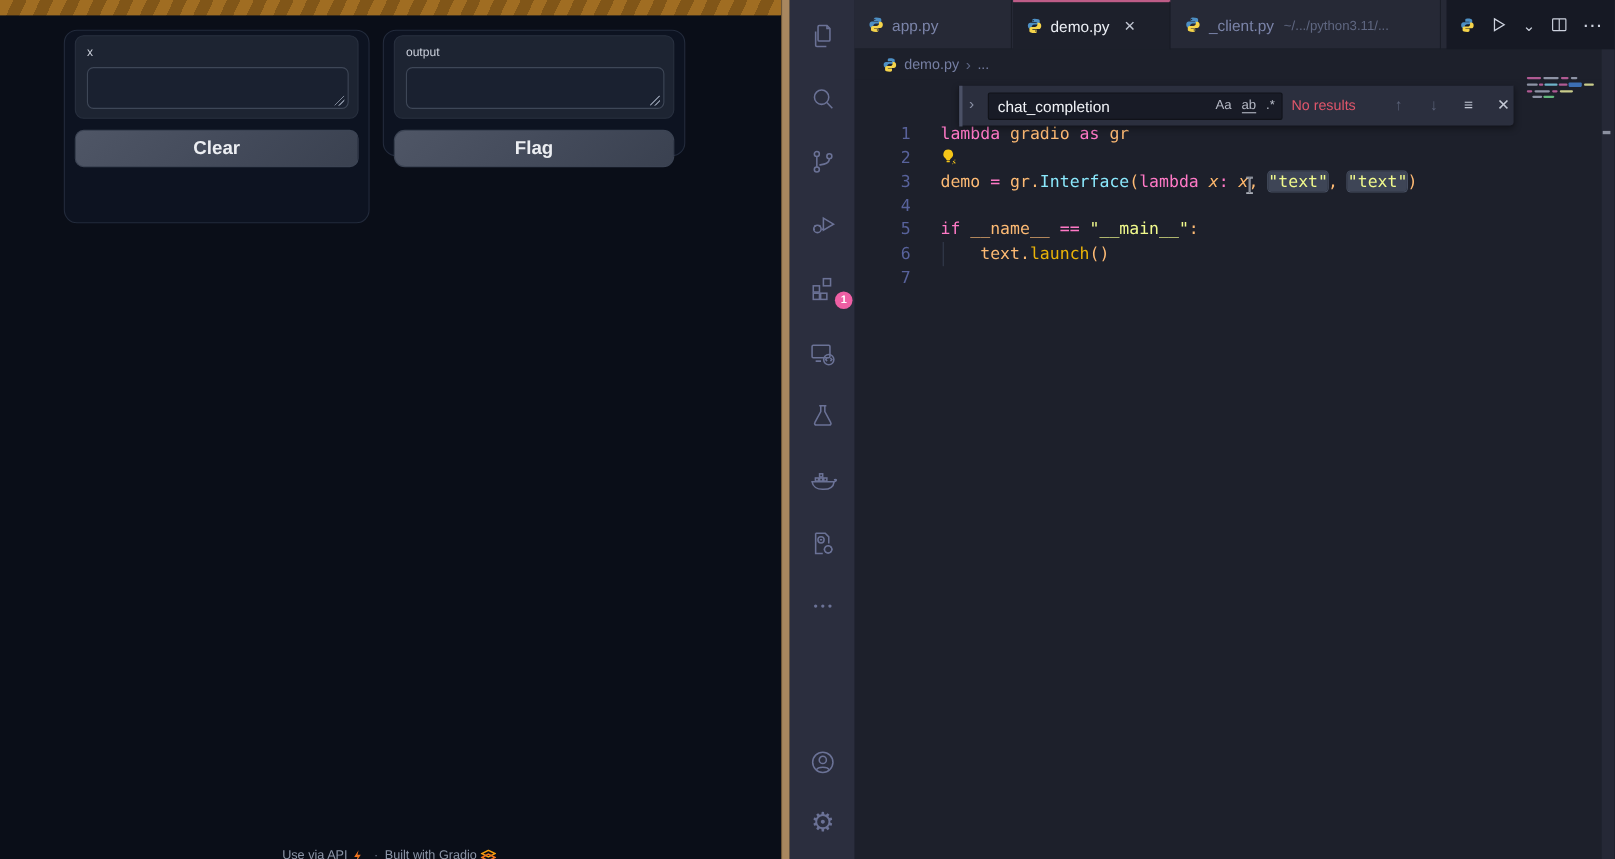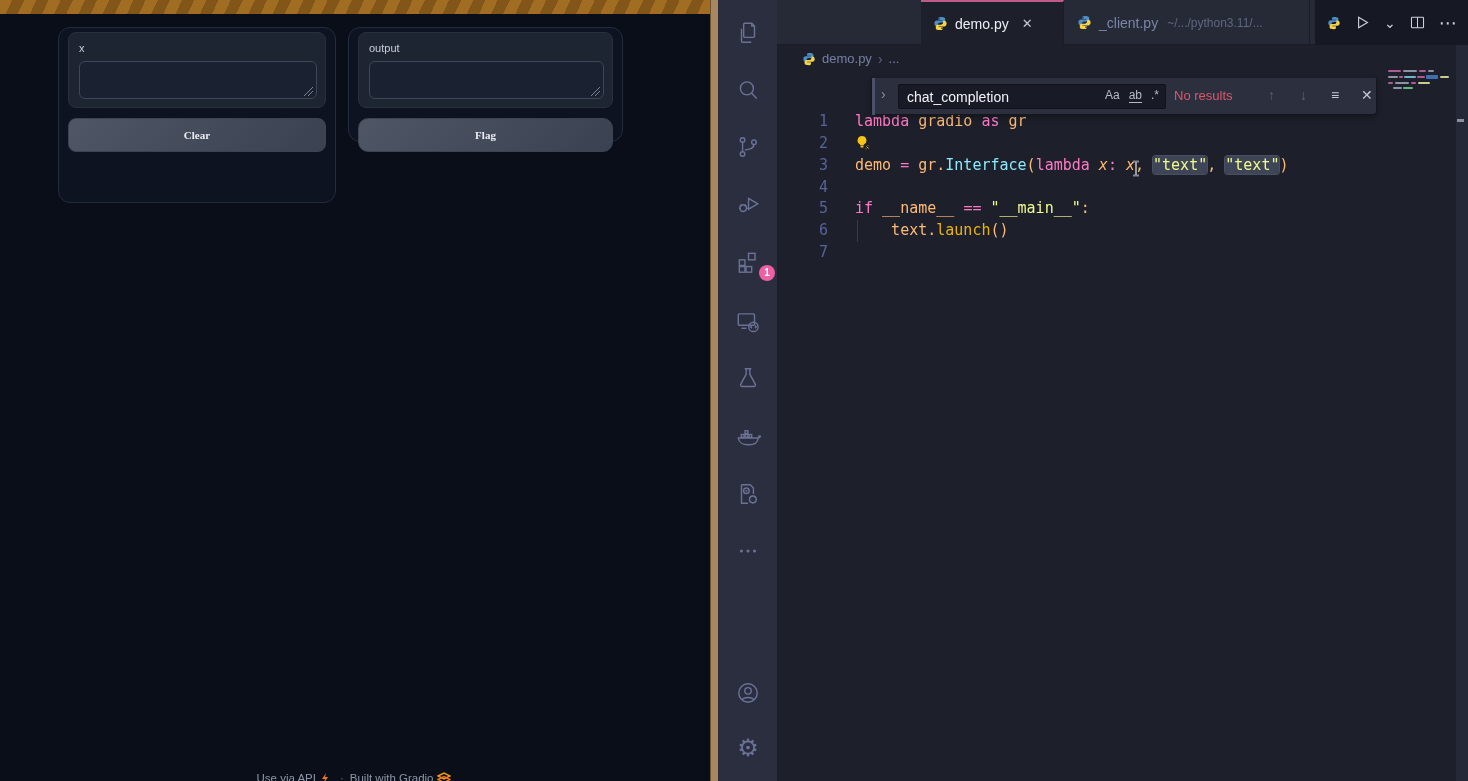--- a/index.html
+++ b/index.html
@@ -250,6 +250,13 @@
     </div>
 
     <div class="tabbar">
+      <div class="tab tab-app">
+        <svg width="15" height="15" viewBox="0 0 16 16">
+            <path fill="#4d8fc4" d="M7.9 1C5.6 1 5.8 2.1 5.8 2.8V4.3h4.3v.6H3.9C2.6 4.9 1.5 5.9 1.5 7.9s1.1 3 2.4 3h1.3V9.2c0-1.4 1.2-2.4 2.5-2.4h3.4c1.1 0 1.9-.9 1.9-2V2.8C13 1.7 11.2 1 7.9 1zM6.7 2.3c.4 0 .7.3.7.7s-.3.7-.7.7-.7-.3-.7-.7.3-.7.7-.7z"></path>
+            <path fill="#f5d44a" d="M8.1 15c2.3 0 2.1-1.1 2.1-1.8v-1.5H5.9v-.6h6.2c1.3 0 2.4-1 2.4-3s-1.1-3-2.4-3h-1.3v1.7c0 1.4-1.2 2.4-2.5 2.4H4.9c-1.1 0-1.9.9-1.9 2v2C3 14.3 4.8 15 8.1 15zm1.2-1.3c-.4 0-.7-.3-.7-.7s.3-.7.7-.7.7.3.7.7-.3.7-.7.7z"></path>
+          </svg>
+        <span>app.py</span>
+      </div>
       <div class="tab tab-demo">
         <svg width="15" height="15" viewBox="0 0 16 16">
             <path fill="#4d8fc4" d="M7.9 1C5.6 1 5.8 2.1 5.8 2.8V4.3h4.3v.6H3.9C2.6 4.9 1.5 5.9 1.5 7.9s1.1 3 2.4 3h1.3V9.2c0-1.4 1.2-2.4 2.5-2.4h3.4c1.1 0 1.9-.9 1.9-2V2.8C13 1.7 11.2 1 7.9 1zM6.7 2.3c.4 0 .7.3.7.7s-.3.7-.7.7-.7-.3-.7-.7.3-.7.7-.7z"></path>

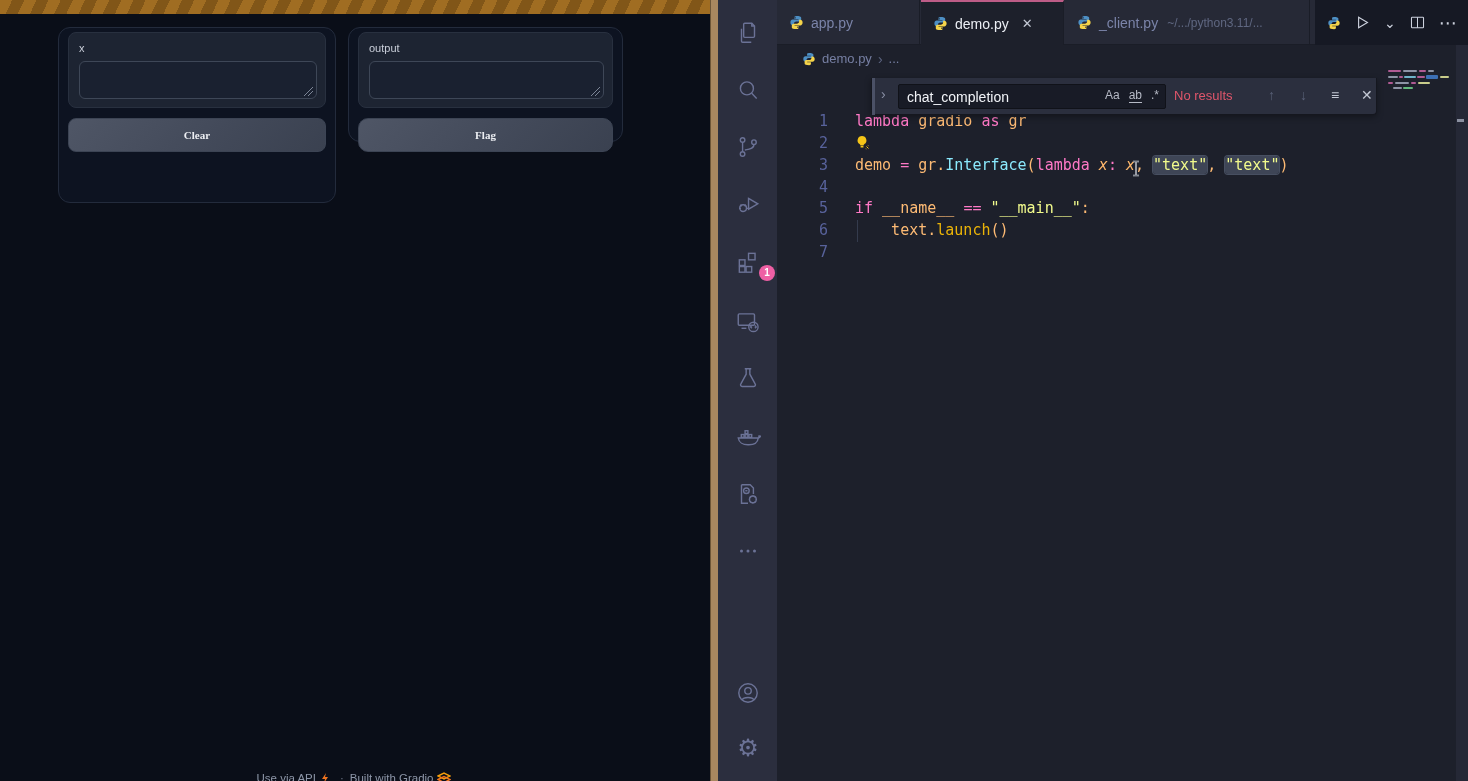--- a/index.html
+++ b/index.html
@@ -26,7 +26,7 @@
     background:linear-gradient(135deg,transparent 0 45%,#7c8596 45% 52%,transparent 52% 70%,#7c8596 70% 77%,transparent 77%); }
   .card-left .resize-grip { left:235px; top:54px; } .card-right .resize-grip { left:232px; top:54px; }
   .gr-btn { position:absolute; left:9px; height:34px; border:1px solid #3c4454; border-radius:8px;
-            font-family:Liberation Serif, serif; font-weight:bold; font-size:11px;
+            font-family:Liberation Sans, sans-serif; font-weight:bold; font-size:17px;
             color:#eceef2; cursor:pointer;
             background:linear-gradient(135deg,#4f5666 0%,#434a5a 55%,#3a4150 100%);text-align:center; }
   .card-left .gr-btn { width:258px; } .card-right .gr-btn { width:255px;border-radius:10px; }

